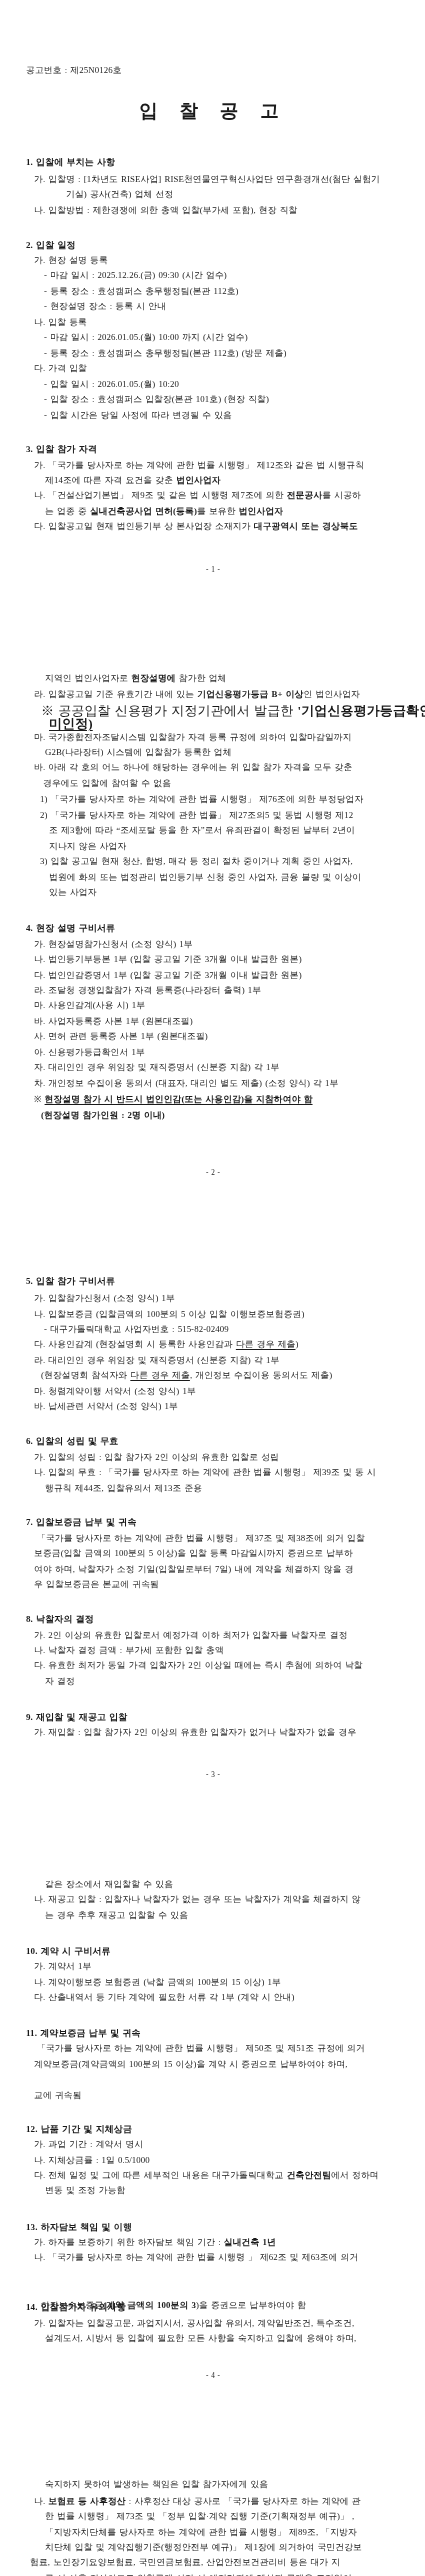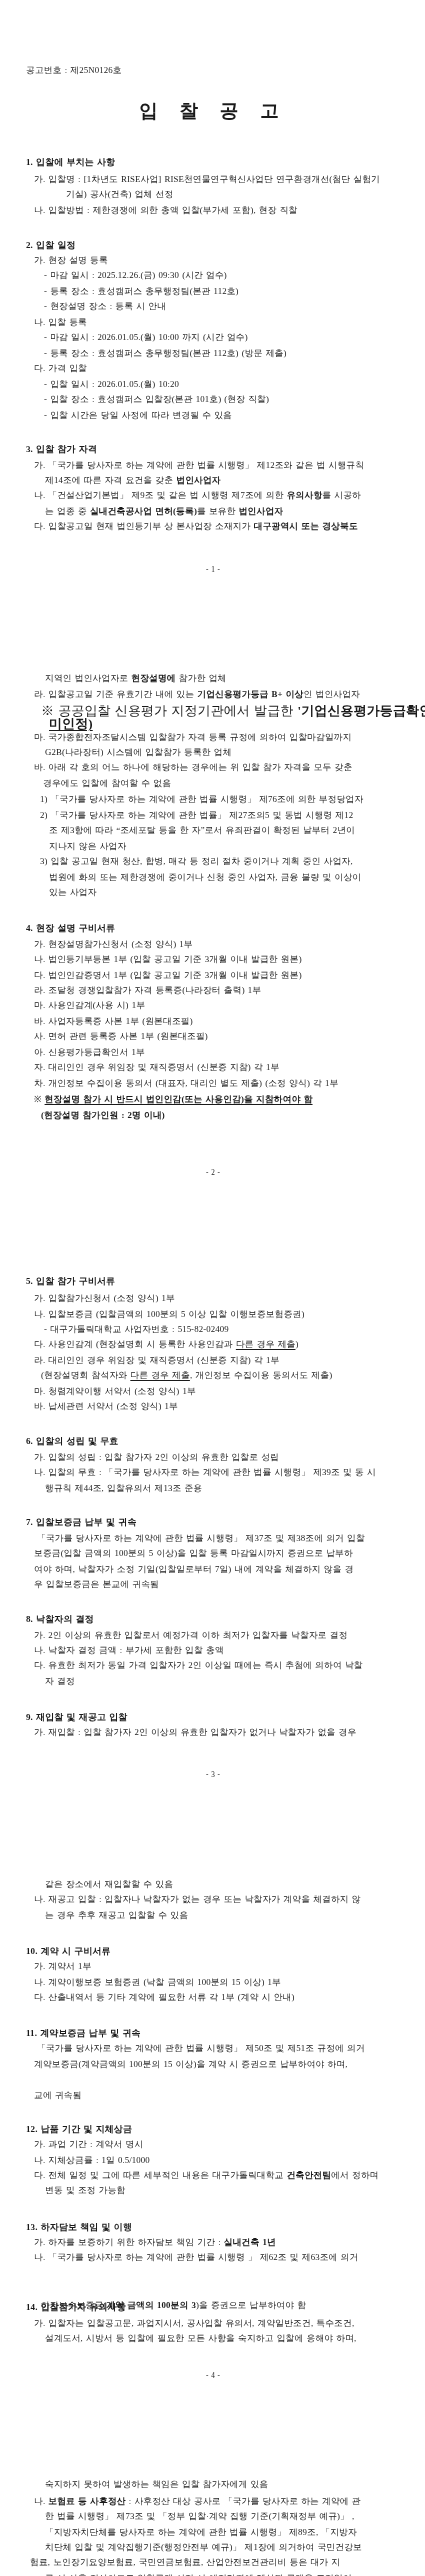--- a/index.html
+++ b/index.html
@@ -53,7 +53,7 @@
     <div class="line sec" style="top: 443px; left: 26px;">3. 입찰 참가 자격</div>
     <div class="line" style="top: 459px; left: 34px;">가. 「국가를 당사자로 하는 계약에 관한 법률 시행령」 제12조와 같은 법 시행규칙</div>
     <div class="line" style="top: 474px; left: 45px;"><span>제14조에 따른 자격 요건을 갖춘 </span><span class="b">법인사업자</span></div>
-    <div class="line" style="top: 489px; left: 34px;"><span>나. 「건설산업기본법」 제9조 및 같은 법 시행령 제7조에 의한 </span><span class="b">유의사항</span><span>를 시공하</span></div>
+    <div class="line" style="top: 489px; left: 34px;"><span>나. 「건설산업기본법」 제9조 및 같은 법 시행령 제7조에 의한 </span><span class="b">전문공사</span><span>를 시공하</span></div>
     <div class="line" style="top: 505px; left: 45px;"><span>는 업종 중 </span><span class="b">실내건축공사업 면허(등록)</span><span>를 보유한 </span><span class="b">법인사업자</span></div>
     <div class="line" style="top: 520px; left: 34px;"><span>다. 입찰공고일 현재 법인등기부 상 본사업장 소재지가 </span><span class="b">대구광역시 또는 경상북도</span></div>
     <div class="line center small" style="top: 564px;">- 1 -</div>

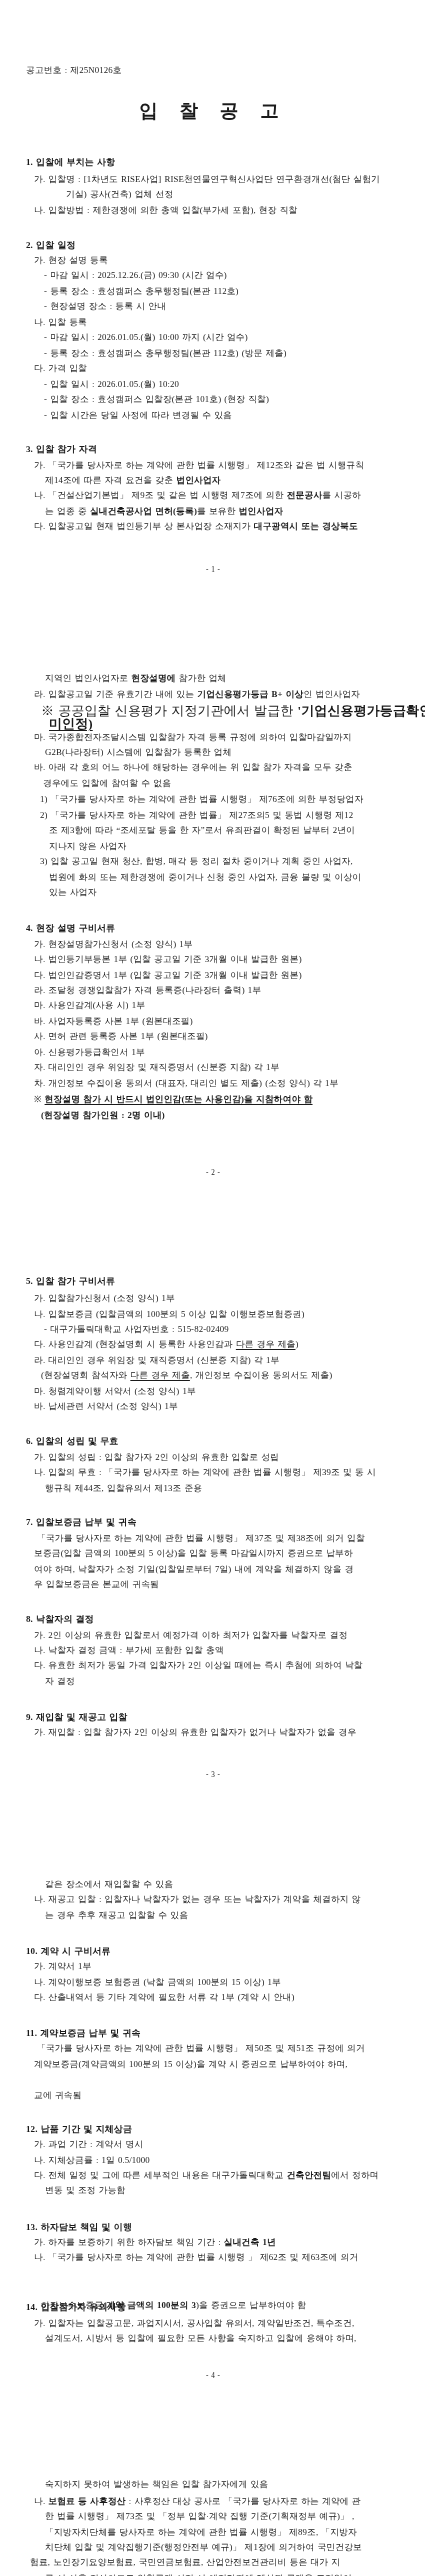--- a/index.html
+++ b/index.html
@@ -70,7 +70,7 @@
     <div class="line" style="top: 824px; left: 49px;">조 제3항에 따라 “조세포탈 등을 한 자”로서 유죄판결이 확정된 날부터 2년이</div>
     <div class="line" style="top: 840px; left: 49px;">지나지 않은 사업자</div>
     <div class="line" style="top: 855px; left: 40px;">3) 입찰 공고일 현재 청산, 합병, 매각 등 정리 절차 중이거나 계획 중인 사업자,</div>
-    <div class="line" style="top: 871px; left: 49px;">법원에 화의 또는 제한경쟁에 중이거나 신청 중인 사업자, 금융 불량 및 이상이</div>
+    <div class="line" style="top: 871px; left: 49px;">법원에 화의 또는 법정관리 법인등기부 신청 중인 사업자, 금융 불량 및 이상이</div>
     <div class="line" style="top: 886px; left: 49px;">있는 사업자</div>
     <div class="line sec" style="top: 922px; left: 26px;">4. 현장 설명 구비서류</div>
     <div class="line" style="top: 938px; left: 34px;">가. 현장설명참가신청서 (소정 양식) 1부</div>

